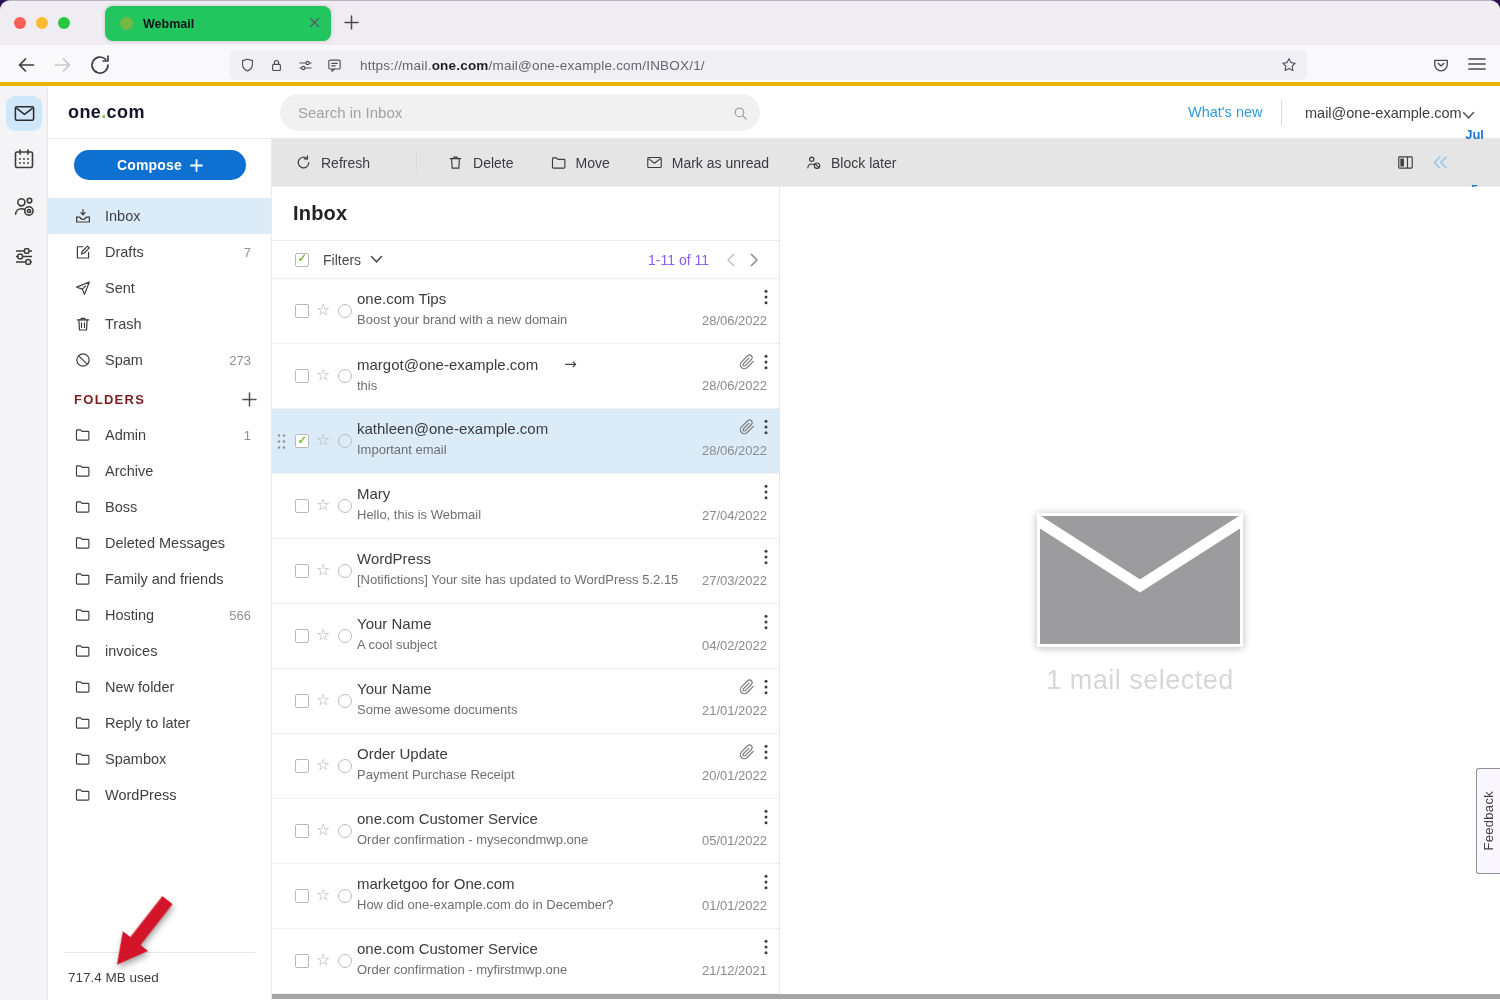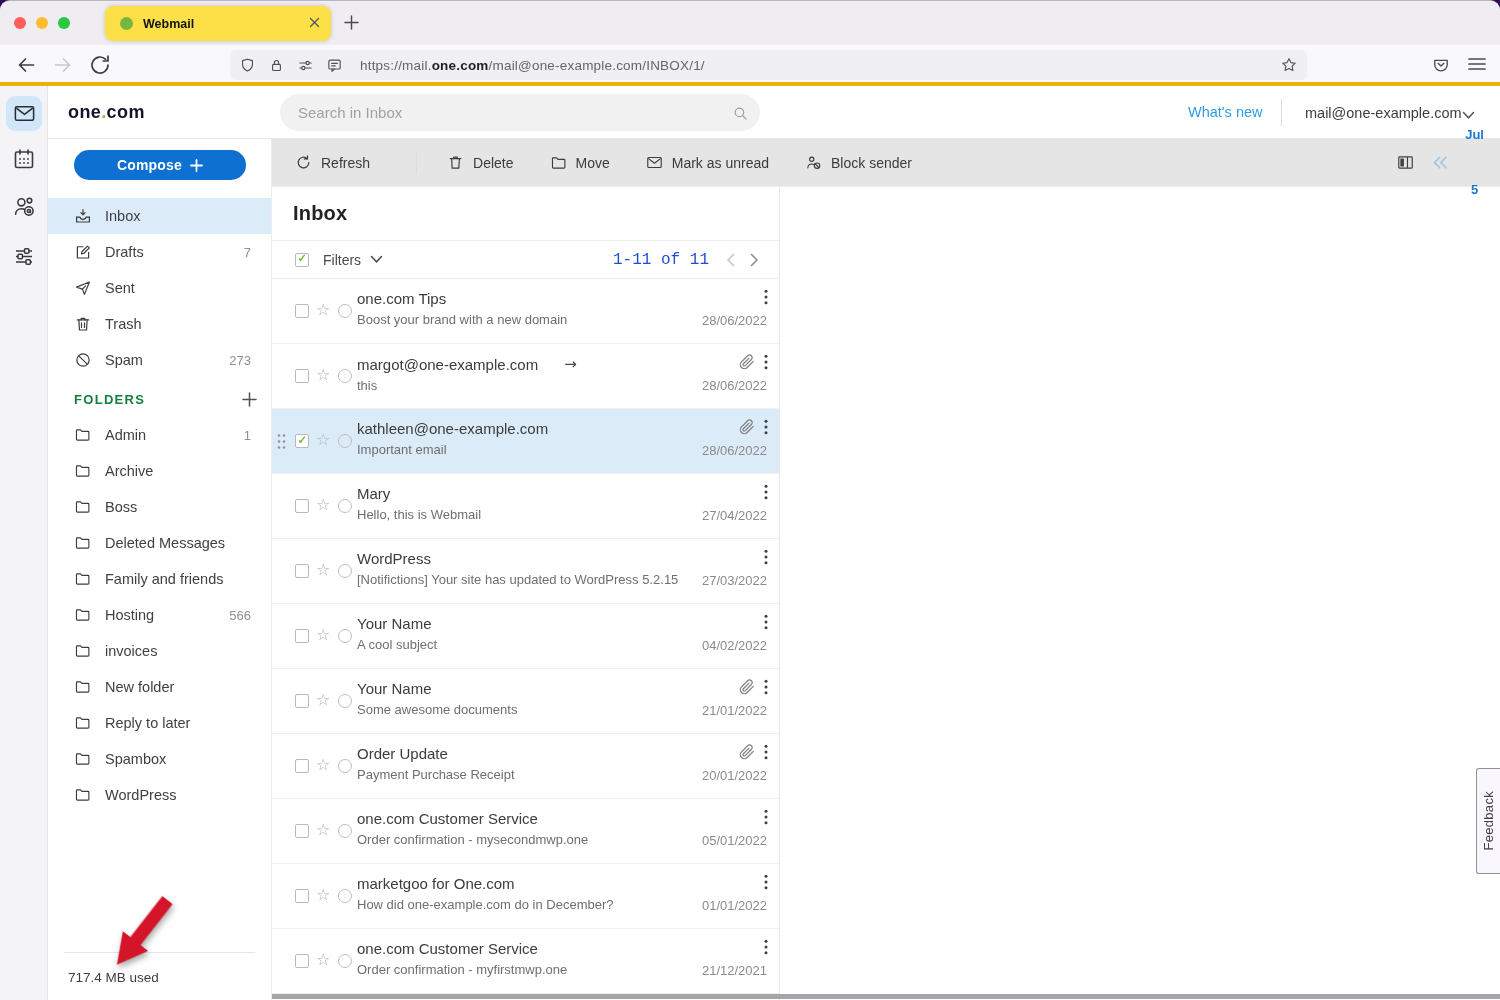--- a/index.html
+++ b/index.html
@@ -15,7 +15,7 @@
   .light.red{left:14px;background:#ff5f57;}
   .light.yellow{left:36px;background:#febc2e;}
   .light.green{left:58px;background:#28c840;}
-  .tab{position:absolute;left:105px;top:5px;width:226px;height:35px;background:#fde047;
+  .tab{position:absolute;left:105px;top:5px;width:226px;height:35px;background:#22c55e;
     border-radius:8px;box-shadow:0 0 4px rgba(0,0,0,.18);display:flex;align-items:center;}
   .favicon{width:13px;height:13px;border-radius:50%;background:#74b843;margin-left:15px;flex:none;}
   .tabtitle{font-size:12.5px;font-weight:700;color:#15141a;margin-left:10px;}

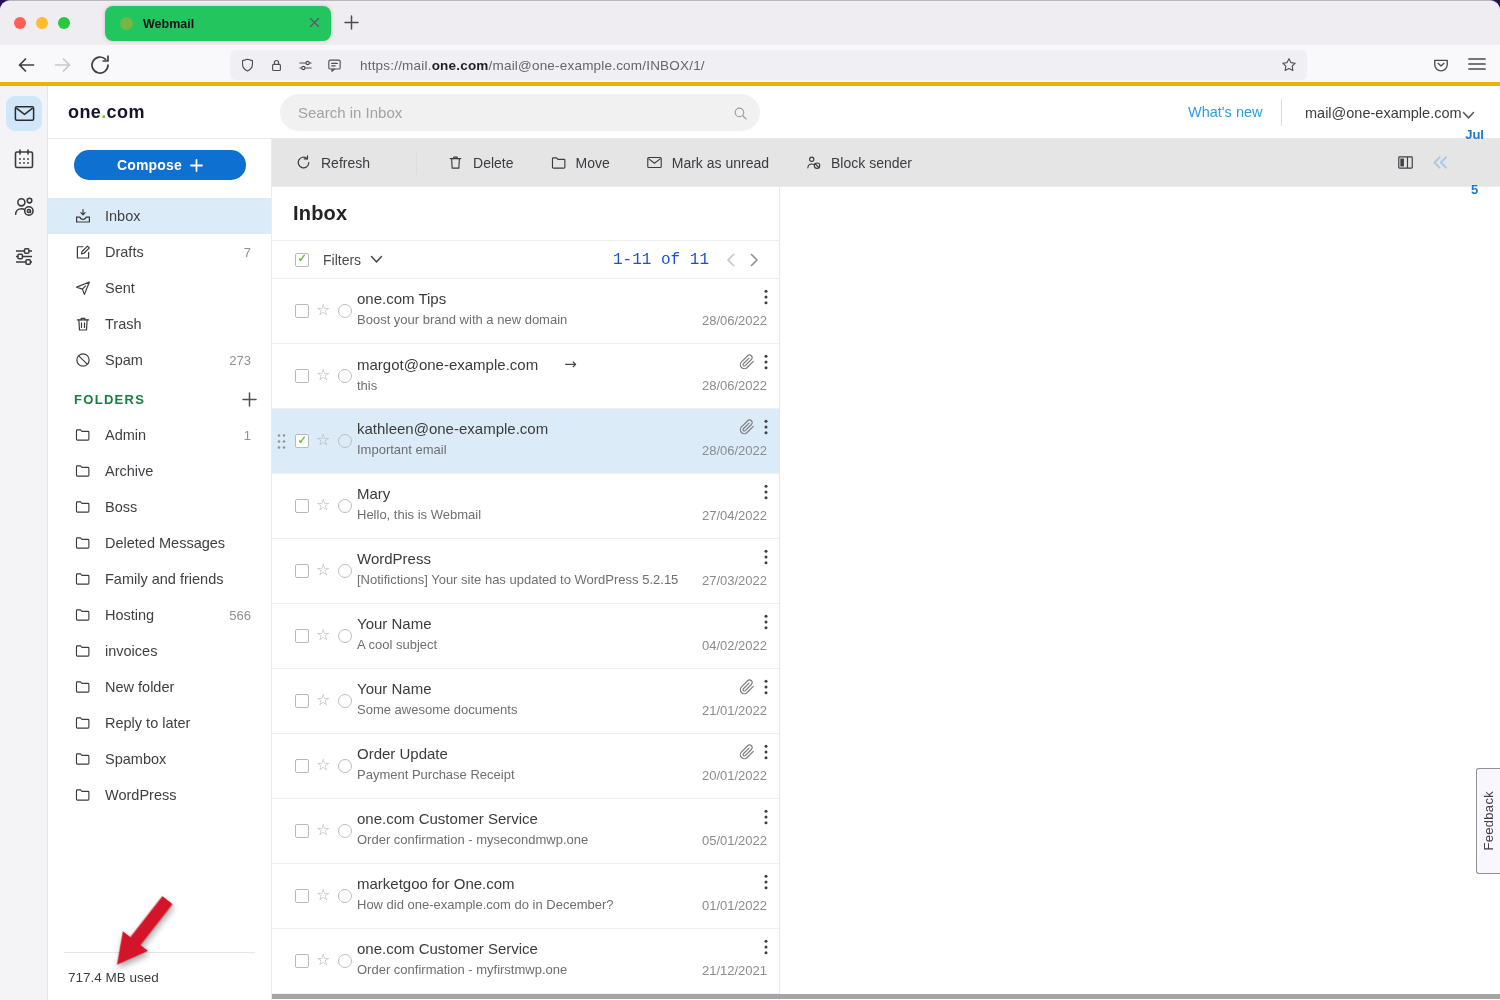--- a/index.html
+++ b/index.html
@@ -530,7 +530,7 @@
                 <line x1="14.3" y1="13.8" x2="19.7" y2="19.2"></line>
               </svg>
           </span>
-          <span>Block sender</span>
+          <span>Block later</span>
         </div>
       </div>
       <div class="tbright">

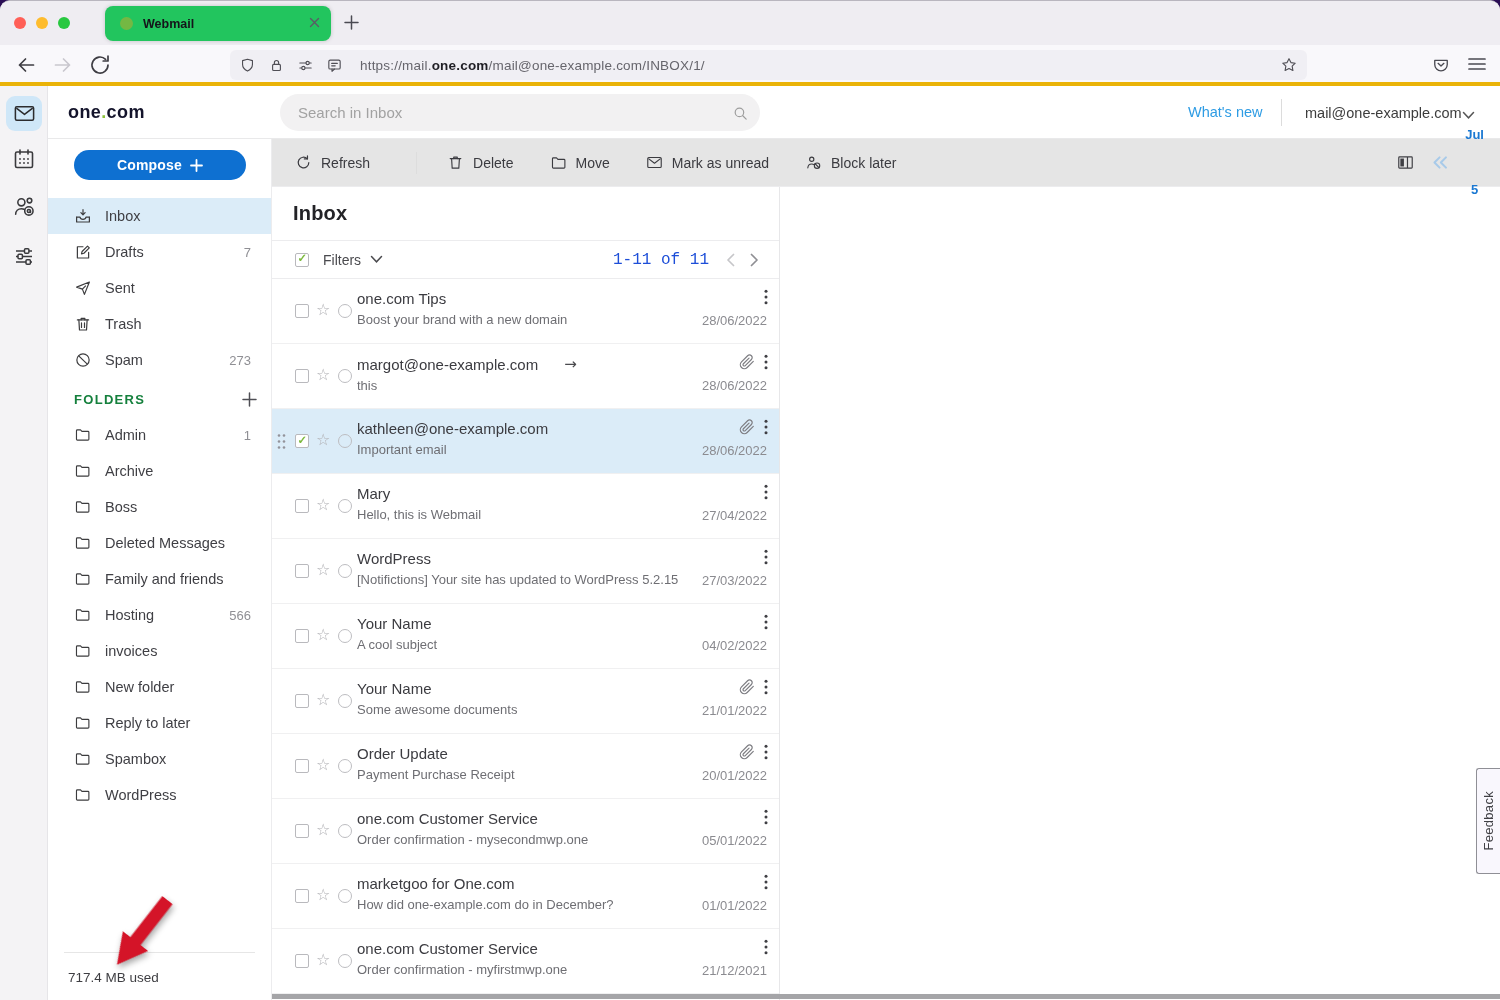--- a/index.html
+++ b/index.html
@@ -103,7 +103,7 @@
   .filterrow .flabel{margin-left:14px;font-size:14px;color:#4a4a4e;}
   .filterrow .fchev{margin-left:9px;}
   .filterrow .spacer{flex:1;}
-  .pagetext{font-size:16px;color:#1d4ed8;font-family:Liberation Mono, monospace;}
+  .pagetext{font-size:14px;color:#8b5cf6;}
   .pgprev{margin-left:17px;cursor:pointer;}
   .pgnext{margin-left:15px;cursor:pointer;}
 

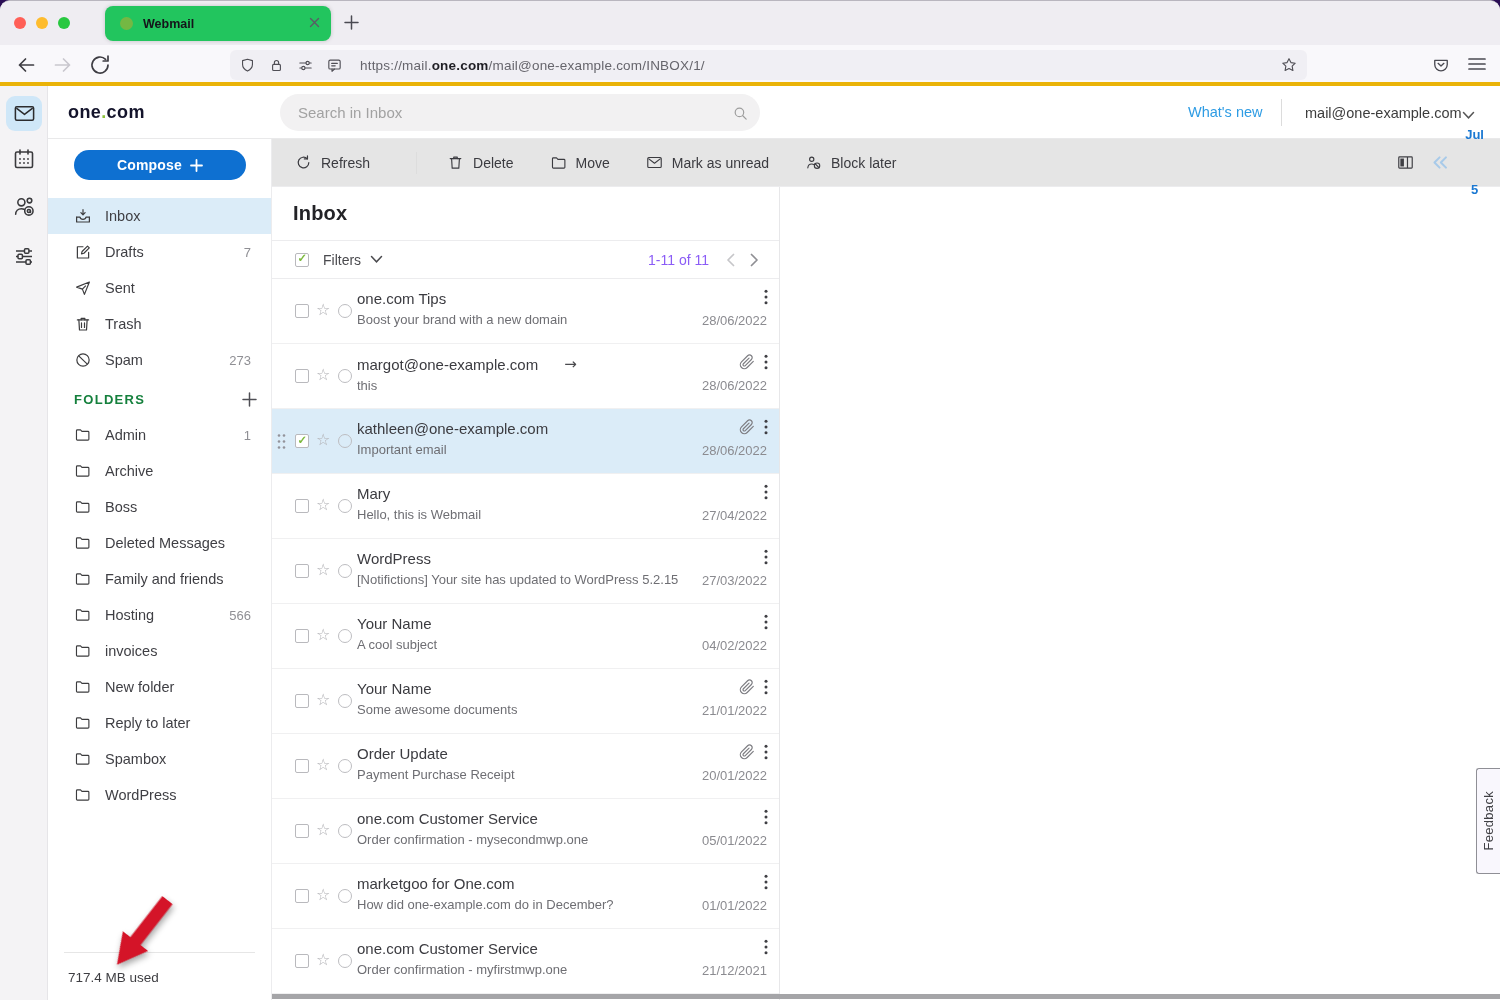--- a/index.html
+++ b/index.html
@@ -73,7 +73,7 @@
   .sitem .cnt{margin-left:auto;font-size:13px;color:#8f8f94;}
   .sitem.active{background:#dbecf8;}
   .foldershdr{position:absolute;top:250px;left:26px;right:14px;height:20px;display:flex;
-    align-items:center;font-size:13px;font-weight:700;letter-spacing:1.3px;color:#15803d;}
+    align-items:center;font-size:13px;font-weight:700;letter-spacing:1.3px;color:#7f1d1d;}
   .foldershdr .plus{margin-left:auto;color:#4f4f55;cursor:pointer;}
   .folderlist{position:absolute;top:278px;left:0;right:0;}
   .storagediv{position:absolute;left:16px;right:16px;top:813px;height:1px;background:#e6e6e6;}

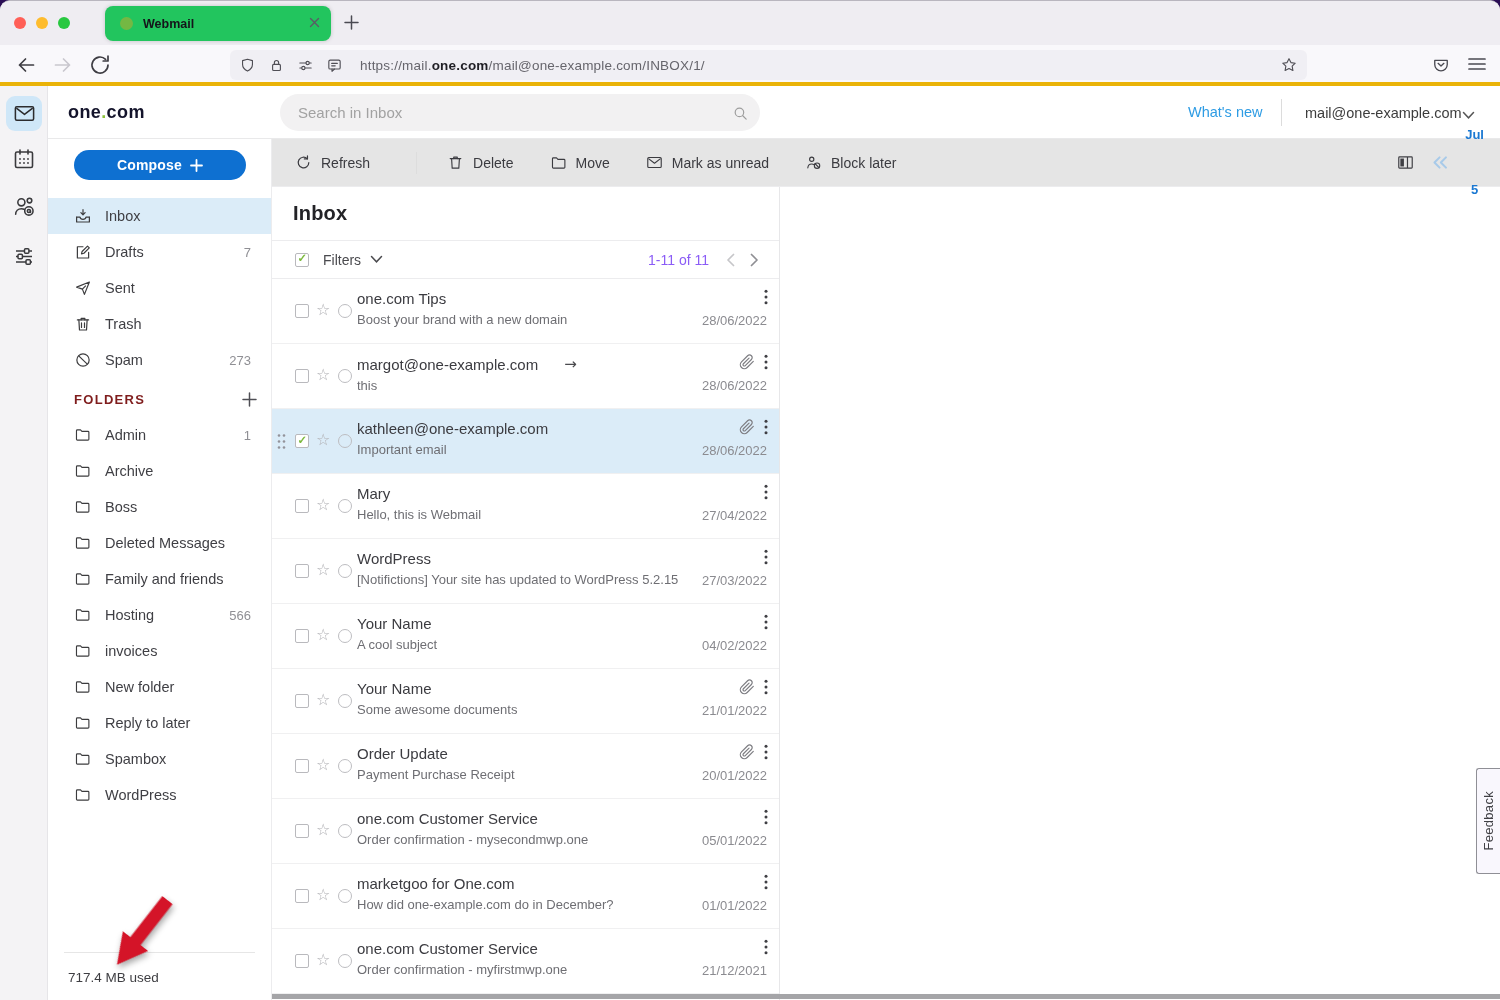--- a/index.html
+++ b/index.html
@@ -870,6 +870,15 @@
         </div>
     </div>
 
+    <div class="preview">
+      <div class="envwrap">
+        <svg width="200" height="128" viewBox="0 0 200 128" preserveAspectRatio="none">
+            <rect x="0" y="0" width="200" height="128" fill="#9c9c9e"></rect>
+            <polyline points="-6,2 100,70 206,2" fill="none" stroke="#fff" stroke-width="11"></polyline>
+          </svg>
+      </div>
+      <div class="envlabel">1 mail selected</div>
+    </div>
 
     <div class="feedback">
       <span>Feedback</span>

